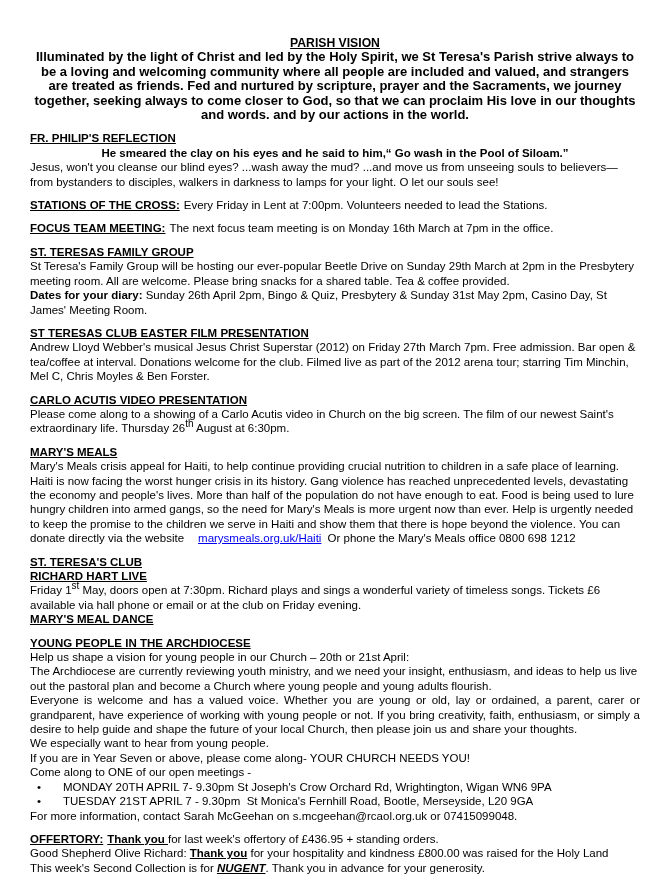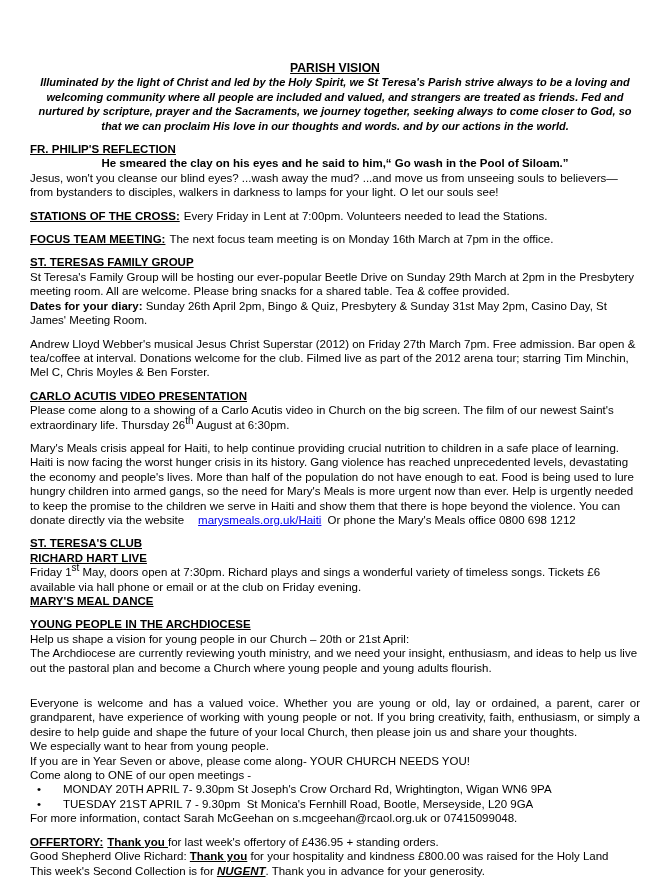--- a/index.html
+++ b/index.html
@@ -11,7 +11,7 @@
   .page {
     box-sizing: border-box;
     width: 665px; height: 895px;
-    padding: 61px 25px 10px 30px;
+    padding: 36px 25px 10px 30px;
     font-family: "Liberation Sans", sans-serif;
     font-size: 11.5px;
     line-height: 14.4px;

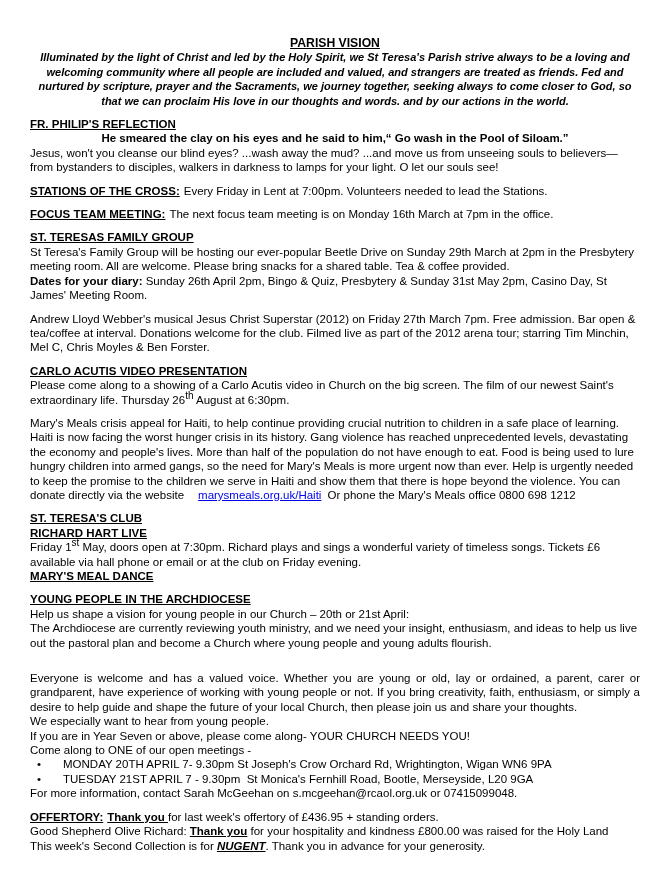--- a/index.html
+++ b/index.html
@@ -23,7 +23,7 @@
   .center { text-align: center; }
   .justify { text-align: justify; margin-top: 21px; }
   .title { font-size: 12.2px; }
-  .vision { font-size: 11px; font-style: italic; }
+  .vision { font-size: 13px; }
   .sec { margin-top: 9px; }
   .hsp { margin-right: 4px; }
   .sup { vertical-align: super; font-size: 10px; line-height: 0; }

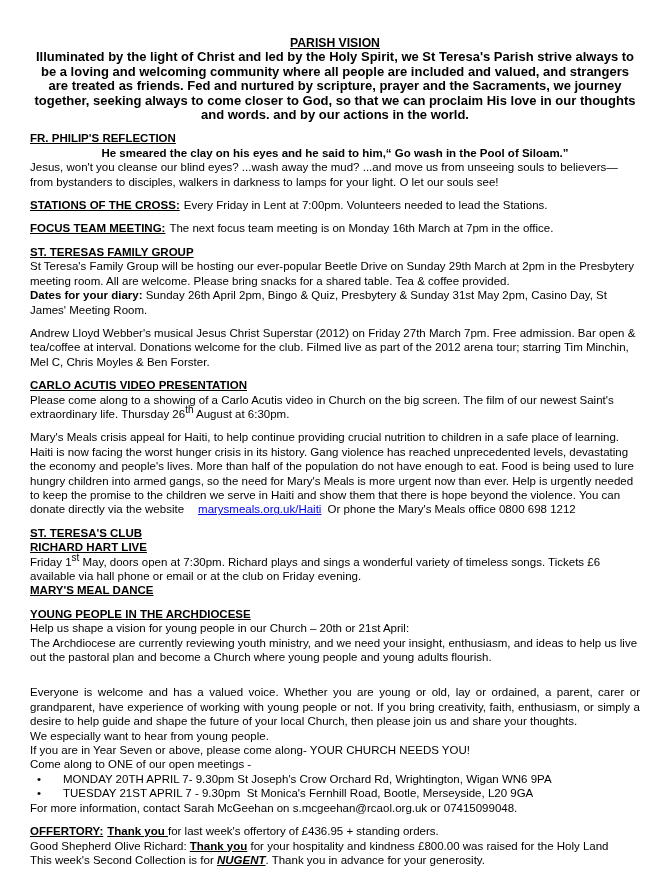--- a/index.html
+++ b/index.html
@@ -61,6 +61,7 @@
   </div>
 
   <div class="sec">
+    <div class="b u">ST TERESAS CLUB EASTER FILM PRESENTATION</div>
     <div>Andrew Lloyd Webber's musical Jesus Christ Superstar (2012) on Friday 27th March 7pm. Free admission. Bar open &amp; tea/coffee at interval. Donations welcome for the club. Filmed live as part of the 2012 arena tour; starring Tim Minchin, Mel C, Chris Moyles &amp; Ben Forster.</div>
   </div>
 

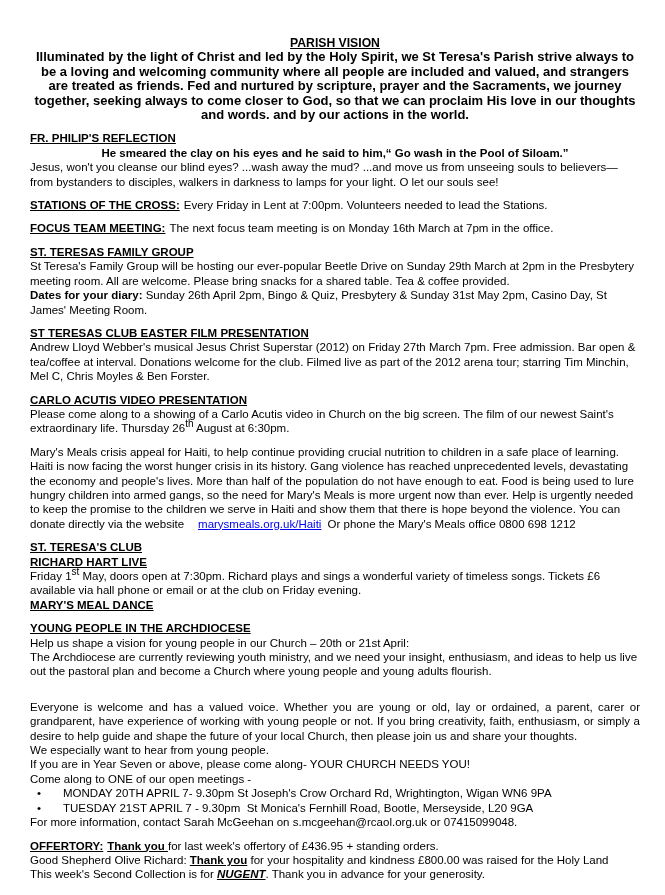--- a/index.html
+++ b/index.html
@@ -71,6 +71,7 @@
   </div>
 
   <div class="sec">
+    <div class="b u">MARY'S MEALS</div>
     <div><span>Mary's Meals crisis appeal for Haiti, to help continue providing crucial nutrition to children in a safe place of learning. Haiti is now facing the worst hunger crisis in its history. Gang violence has reached unprecedented levels, devastating the economy and people's lives. More than half of the population do not have enough to eat. Food is being used to lure hungry children into armed gangs, so the need for Mary's Meals is more urgent now than ever. Help is urgently needed to keep the promise to the children we serve in Haiti and show them that there is hope beyond the violence. You can donate directly via the website</span><a class="link">marysmeals.org.uk/Haiti</a><span> Or phone the Mary's Meals office 0800 698 1212</span></div>
   </div>
 

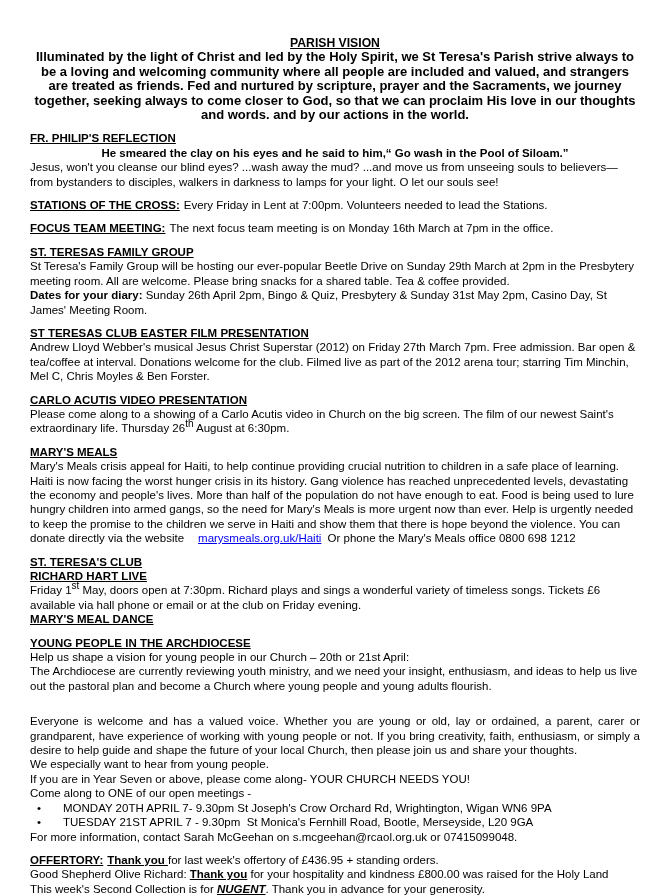--- a/index.html
+++ b/index.html
@@ -21,7 +21,7 @@
   .u { text-decoration: underline; }
   .i { font-style: italic; }
   .center { text-align: center; }
-  .justify { text-align: justify; margin-top: 21px; }
+  .justify { text-align: justify; }
   .title { font-size: 12.2px; }
   .vision { font-size: 13px; }
   .sec { margin-top: 9px; }

